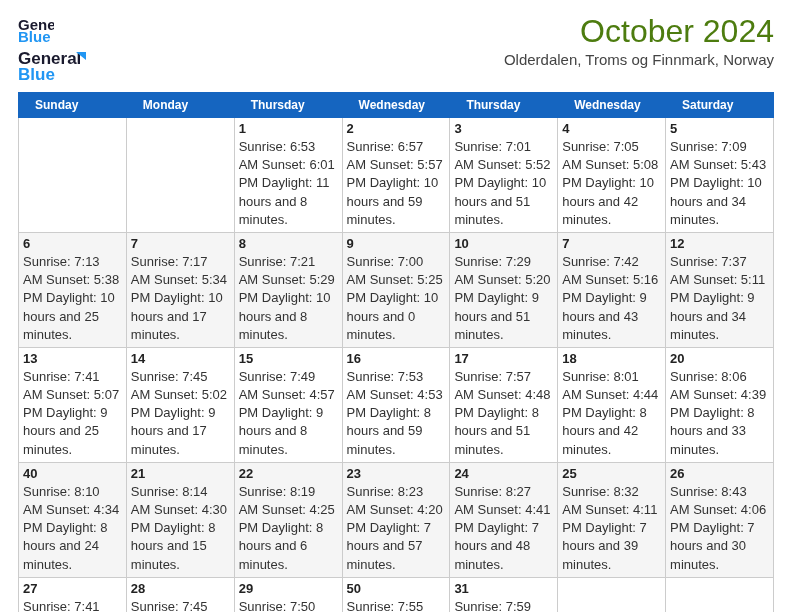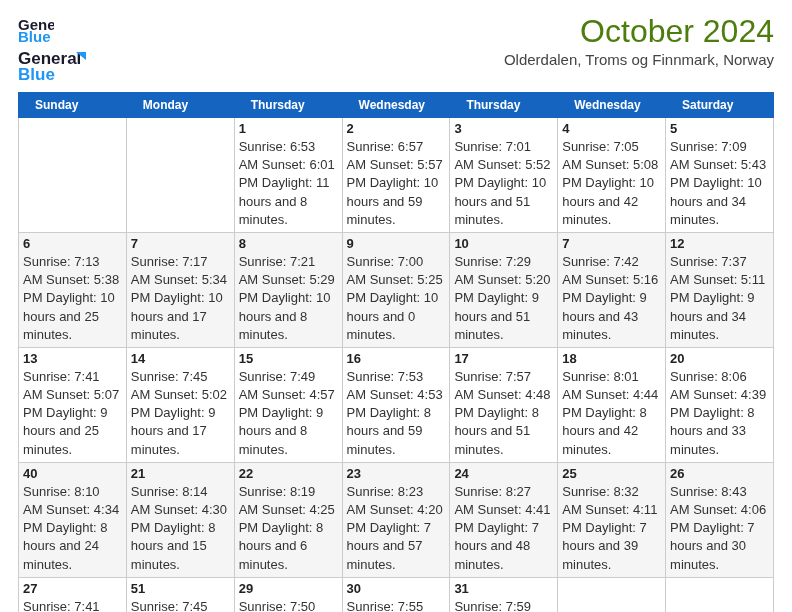--- a/index.html
+++ b/index.html
@@ -298,7 +298,7 @@
 Daylight: 7 hours and 20 minutes.</div>
           </td>
           <td>
-            <span class="day-num">51</span>
+            <span class="day-num">28</span>
             <div class="day-info">Sunrise: 7:45 AM
 Sunset: 2:57 PM
 Daylight: 7 hours and 11 minutes.</div>

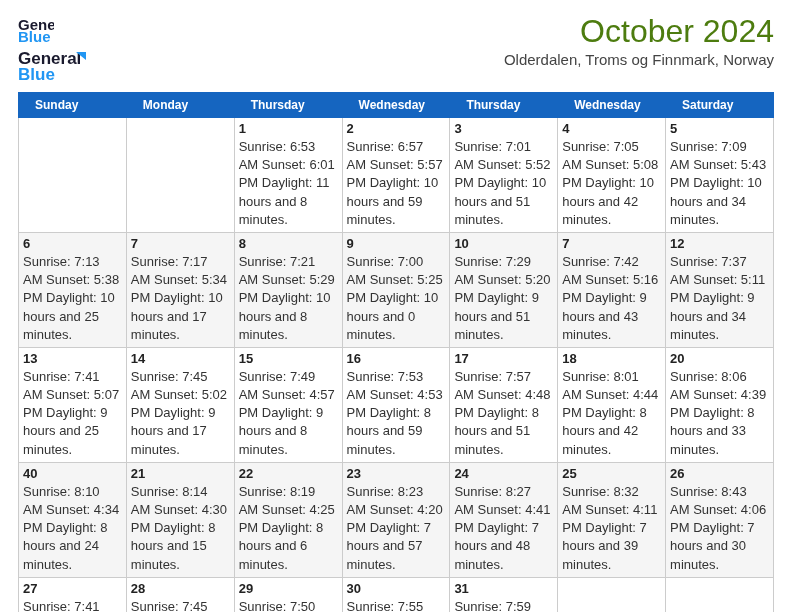--- a/index.html
+++ b/index.html
@@ -310,7 +310,7 @@
 Daylight: 7 hours and 2 minutes.</div>
           </td>
           <td>
-            <span class="day-num">30</span>
+            <span class="day-num">50</span>
             <div class="day-info">Sunrise: 7:55 AM
 Sunset: 2:47 PM
 Daylight: 6 hours and 52 minutes.</div>

